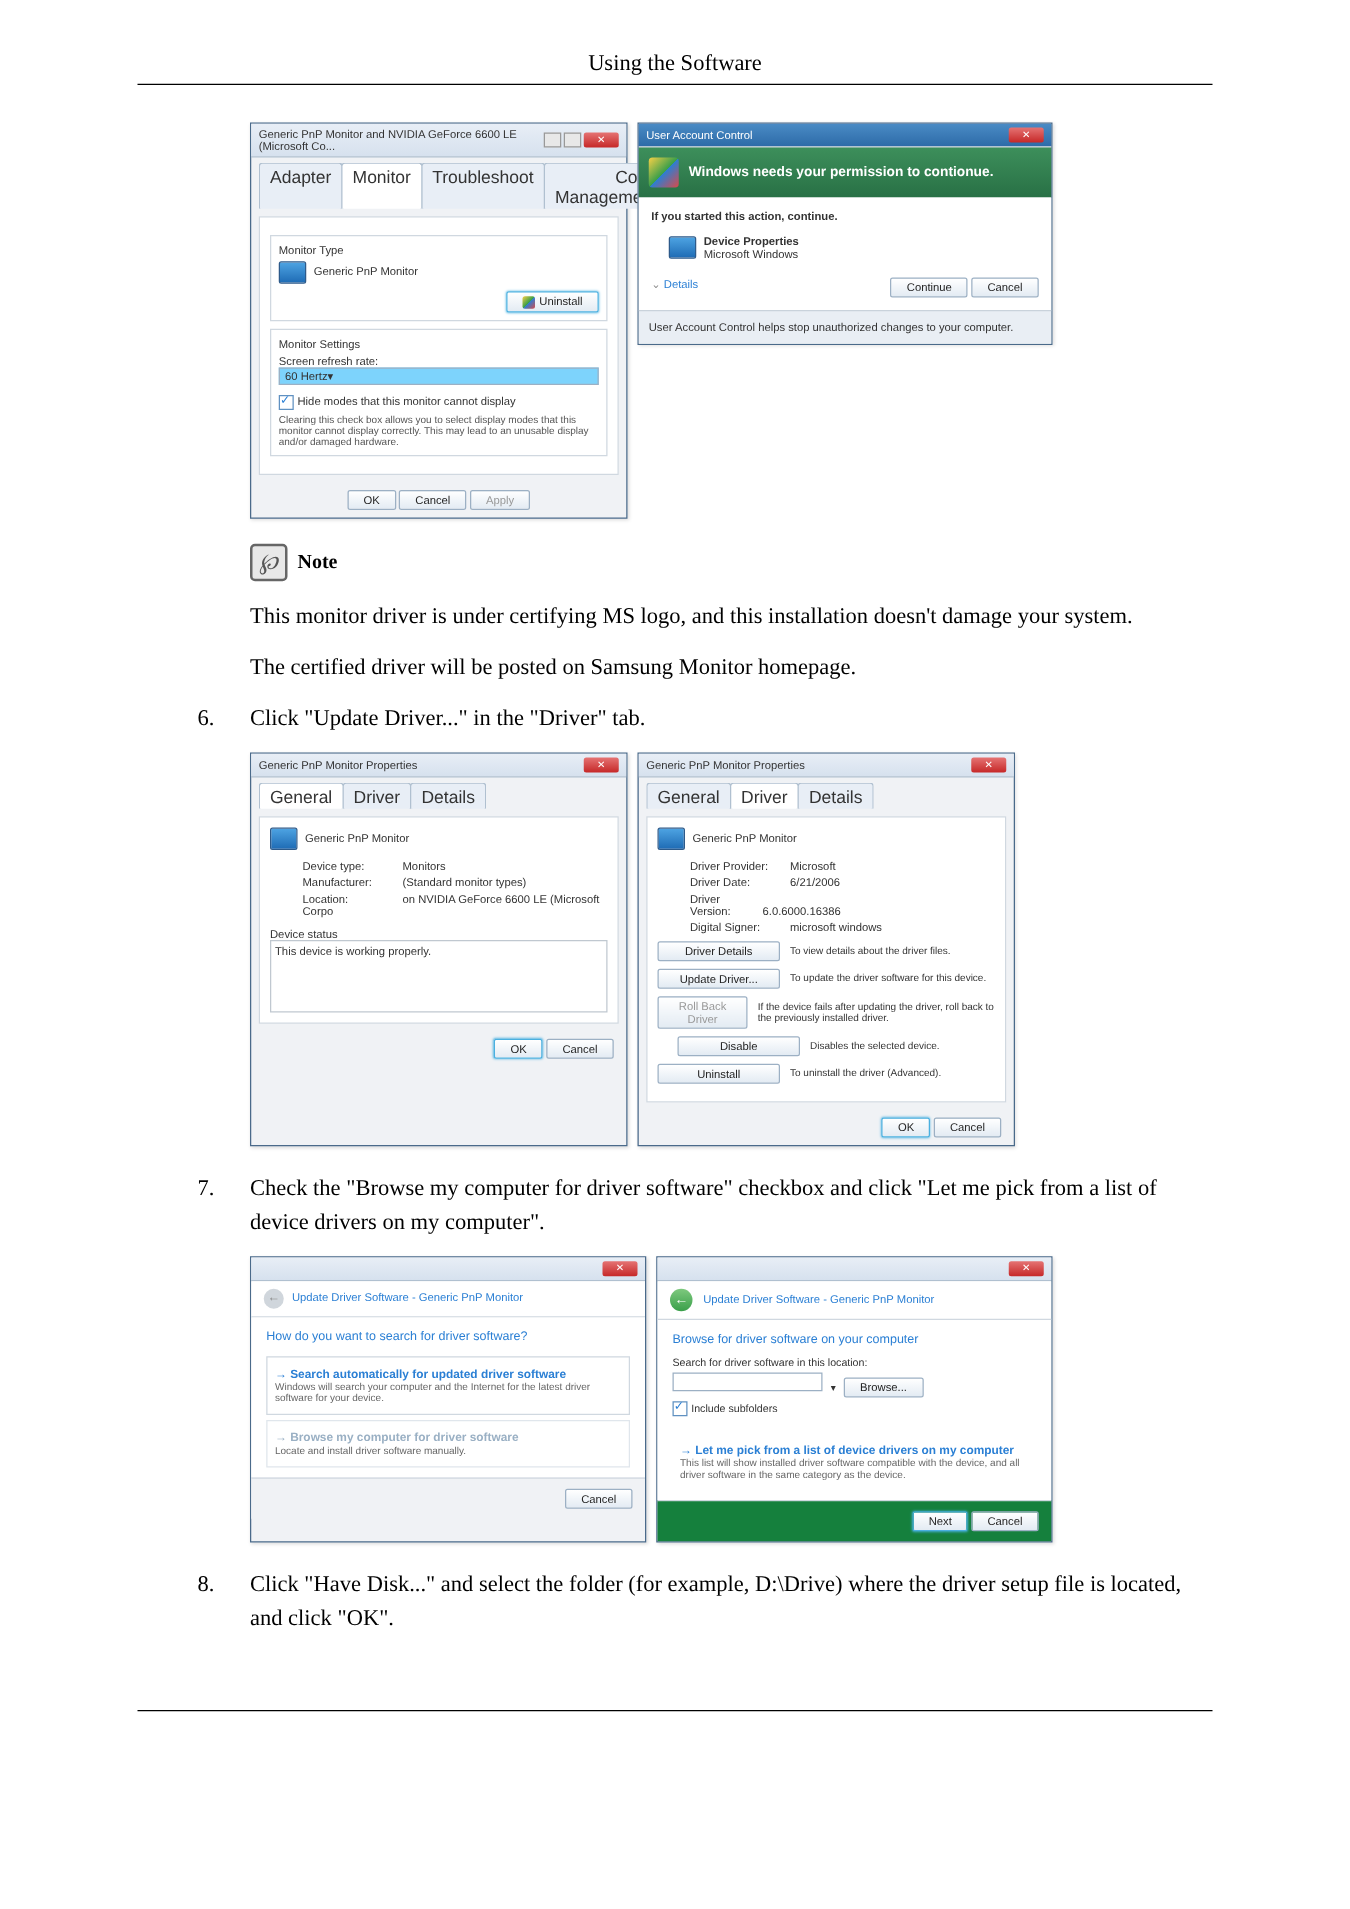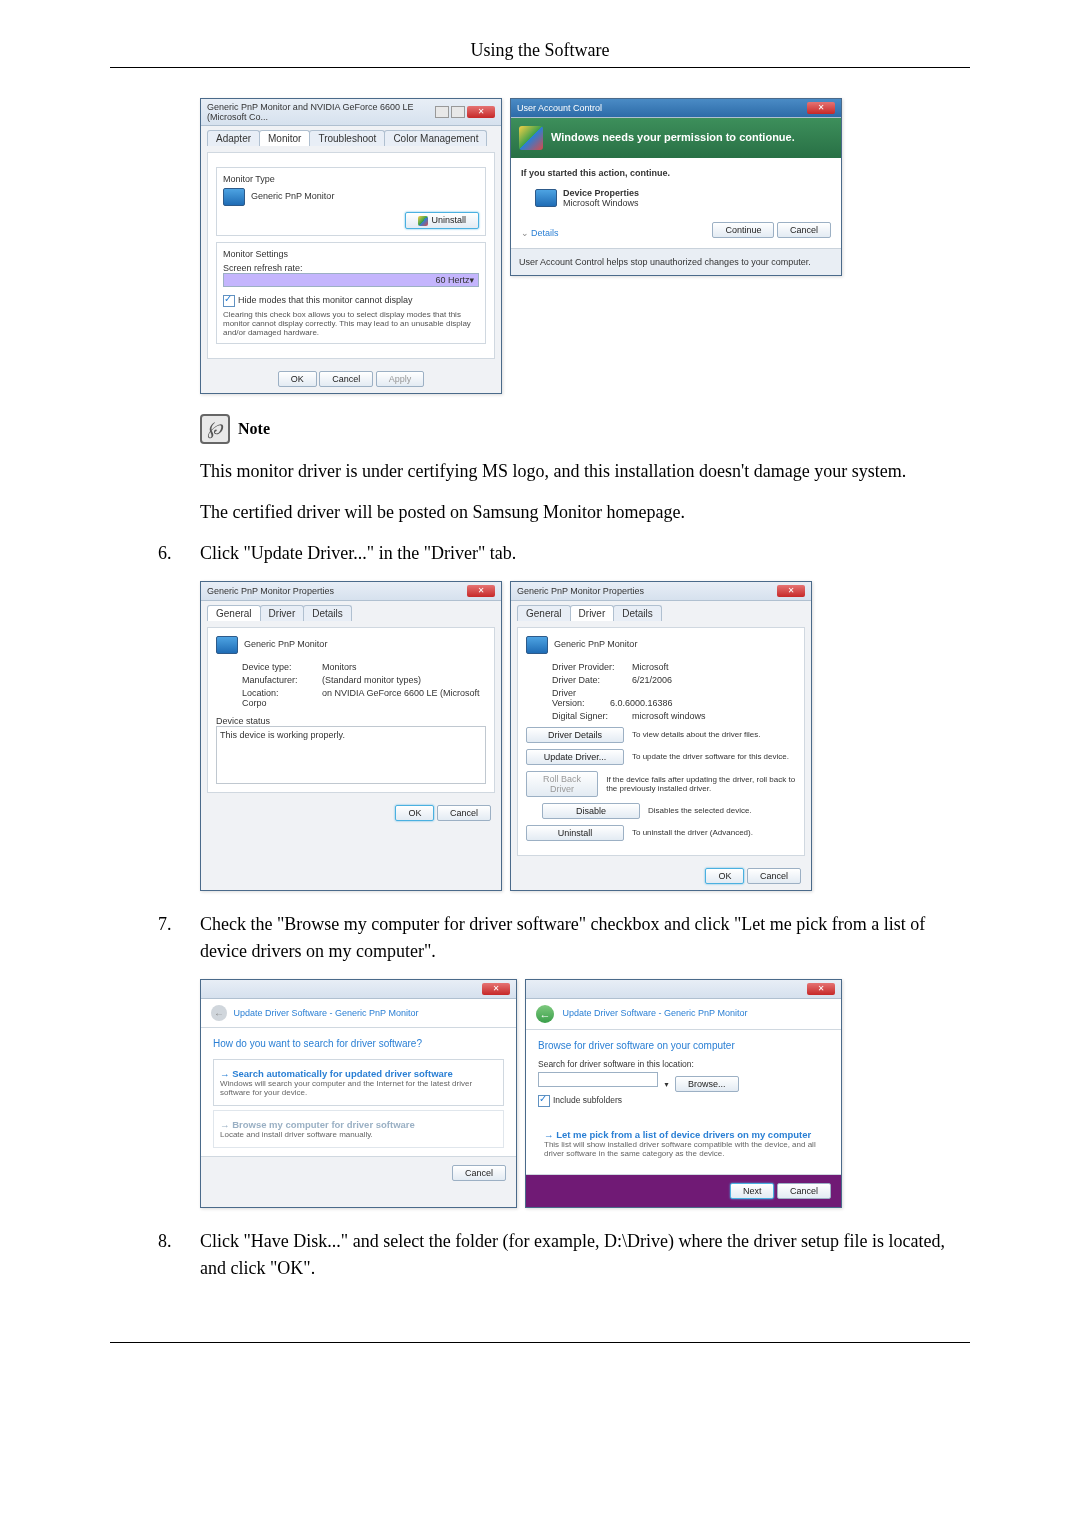--- a/index.html
+++ b/index.html
@@ -82,9 +82,10 @@
   border-bottom: none;
   background: #e8eef6;
   padding: 2px 8px;
-  font-size: 10px;
+  font-size: 14px;
   border-radius: 3px 3px 0 0;
   margin-right: -1px;
+  text-align: right;
 }
 .tab.active {
   background: #fff;

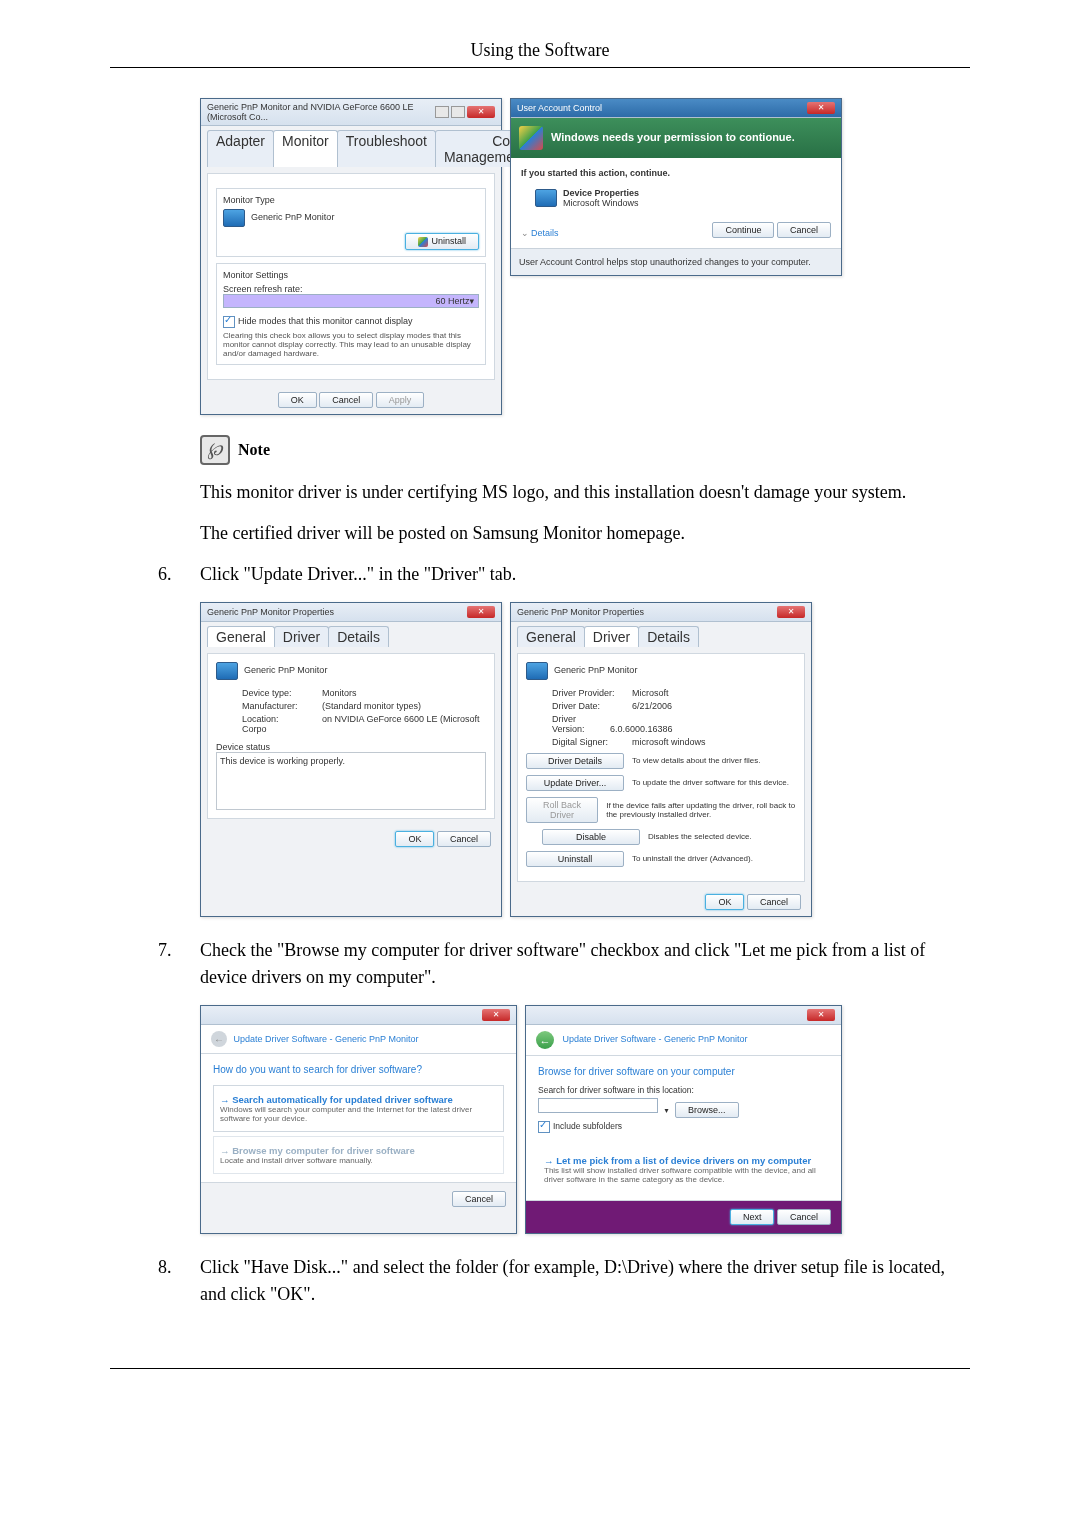--- a/index.html
+++ b/index.html
@@ -297,7 +297,7 @@
             <div>Microsoft Windows</div>
           </div>
         </div>
-        <div style="display:flex;justify-content:space-between;align-items:flex-end">
+        <div style="display:flex;justify-content:space-between;align-items:flex-start">
           <span style="color:#2a7fd4"><span style="color:#888">⌄ </span><span>Details</span></span>
           <span>
             <span class="btn">Continue</span>

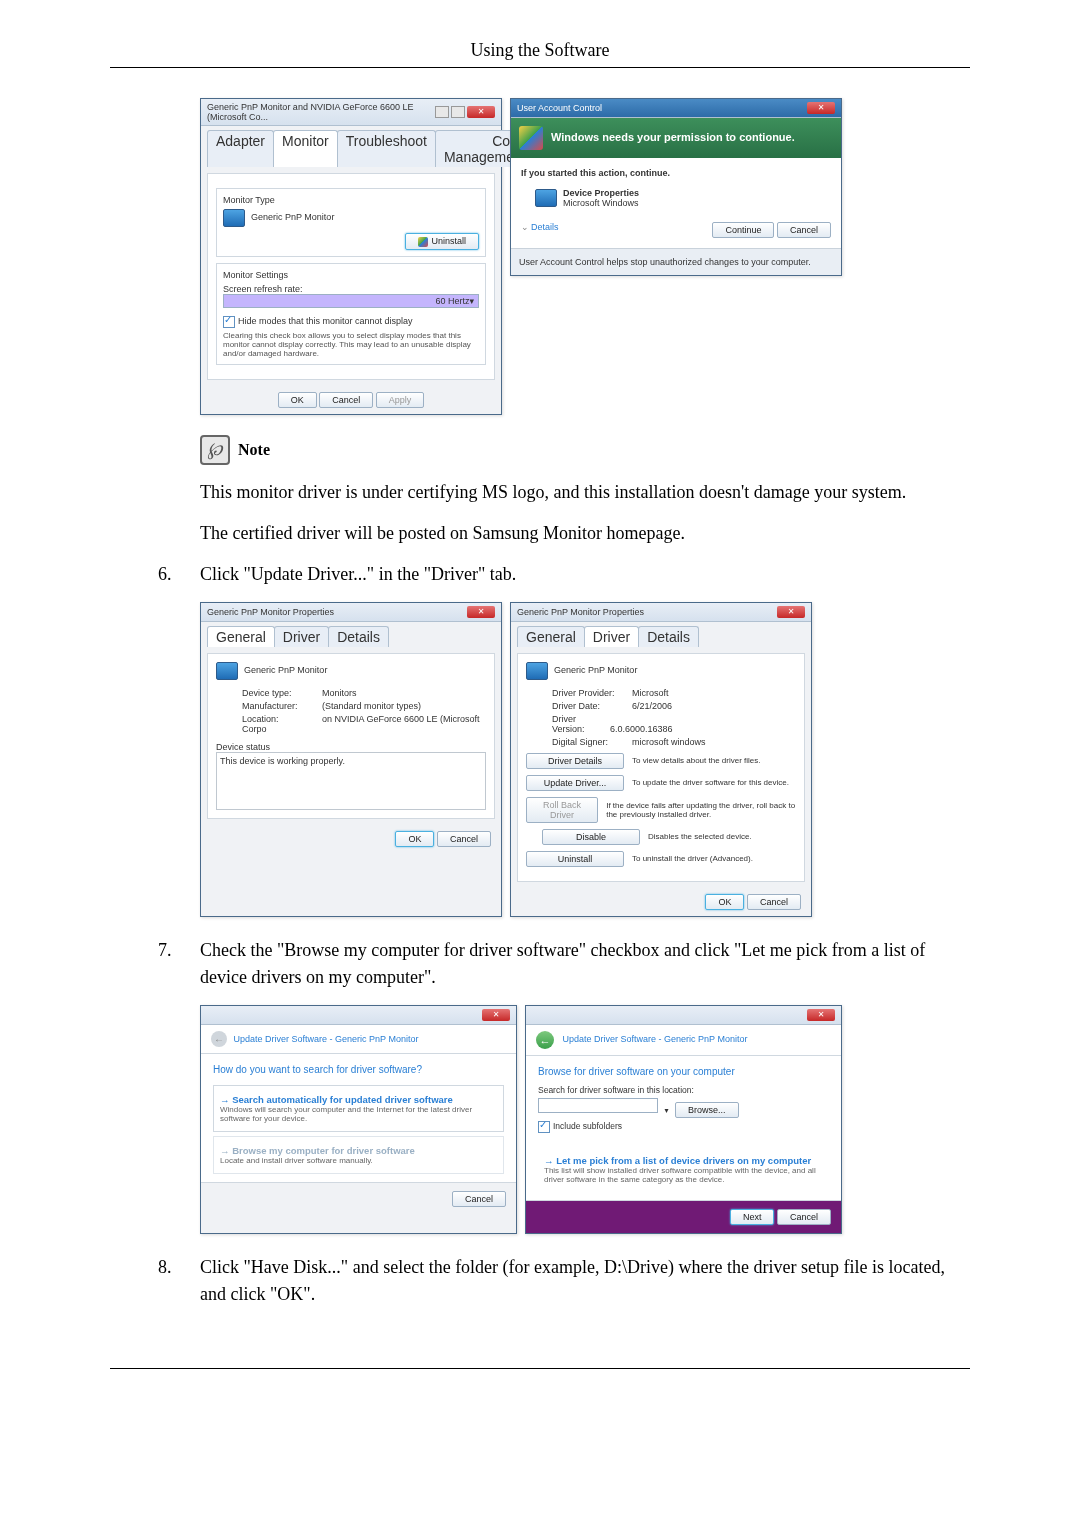--- a/index.html
+++ b/index.html
@@ -124,10 +124,10 @@
 }
 .select-mock {
   border:1px solid #9cb0c4;
-  background:#c4b5fd;
+  background:#7dd3fc;
   padding:1px 4px;
   display:flex;
-  justify-content:flex-end;
+  justify-content:flex-start;
   font-size:9px;
 }
 .monitor-icon {

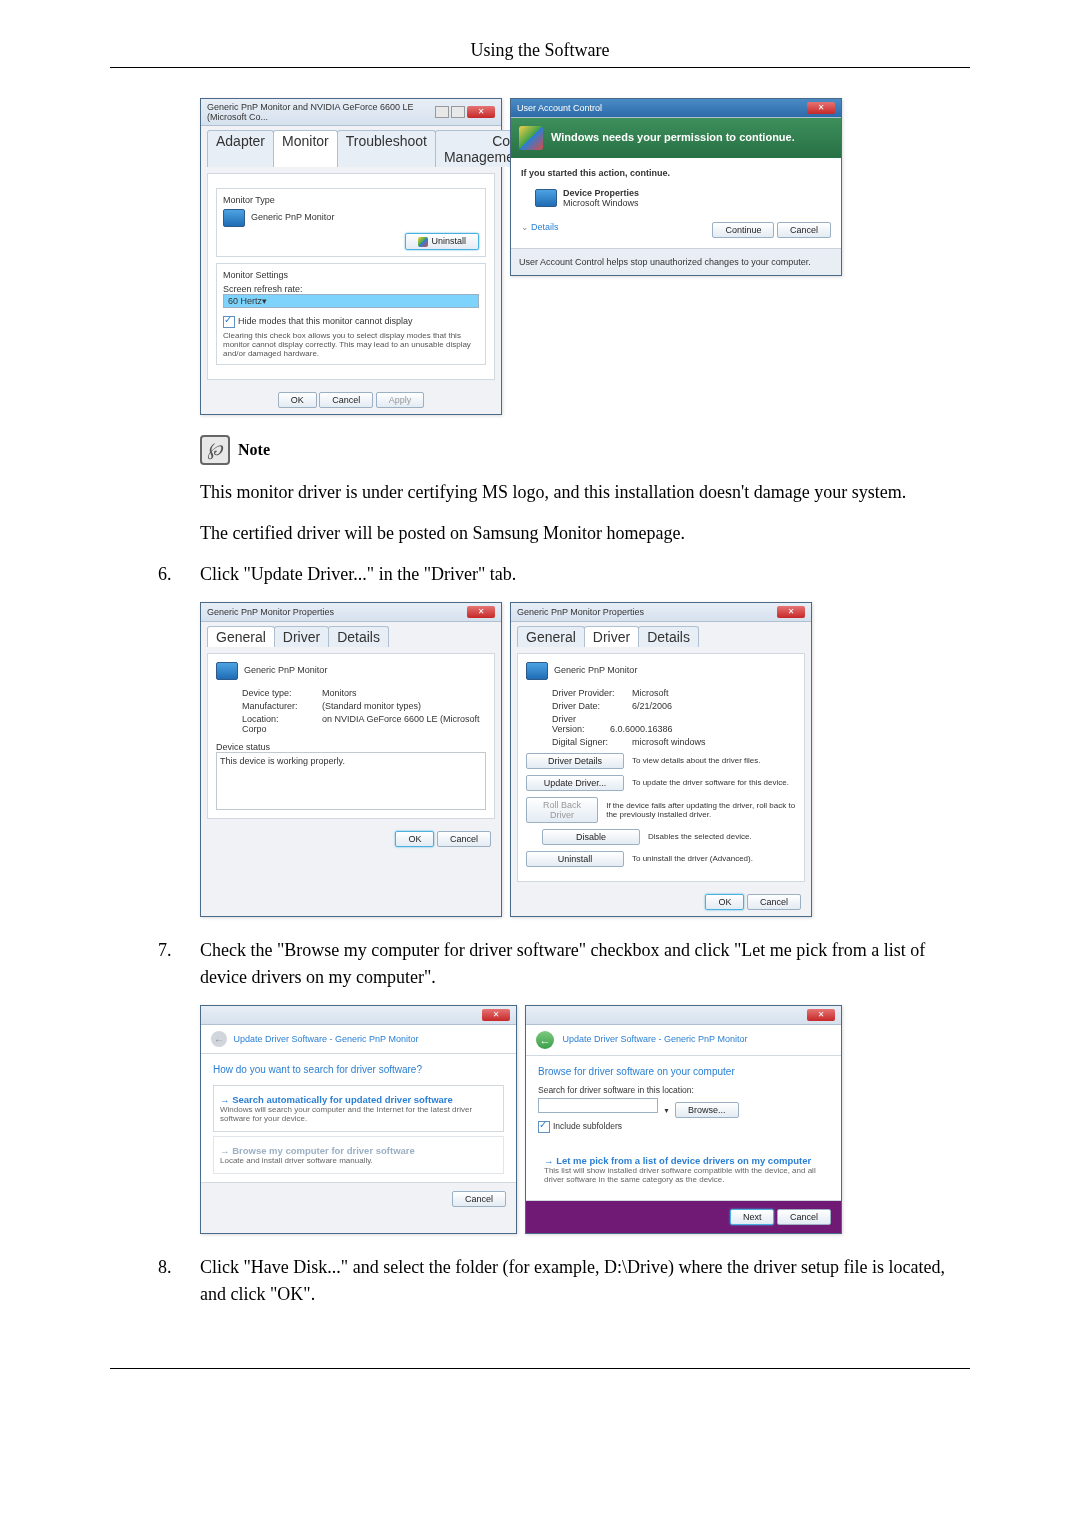--- a/index.html
+++ b/index.html
@@ -446,7 +446,7 @@
           <div class="wdesc">This list will show installed driver software compatible with the device, and all driver software in the same category as the device.</div>
         </div>
       </div>
-      <div style="text-align:right;padding:8px 10px;background:#701a75;border-top:1px solid #d0d8e0">
+      <div style="text-align:right;padding:8px 10px;background:#15803d;border-top:1px solid #d0d8e0">
         <span class="btn hi">Next</span>
         <span class="btn">Cancel</span>
       </div>

